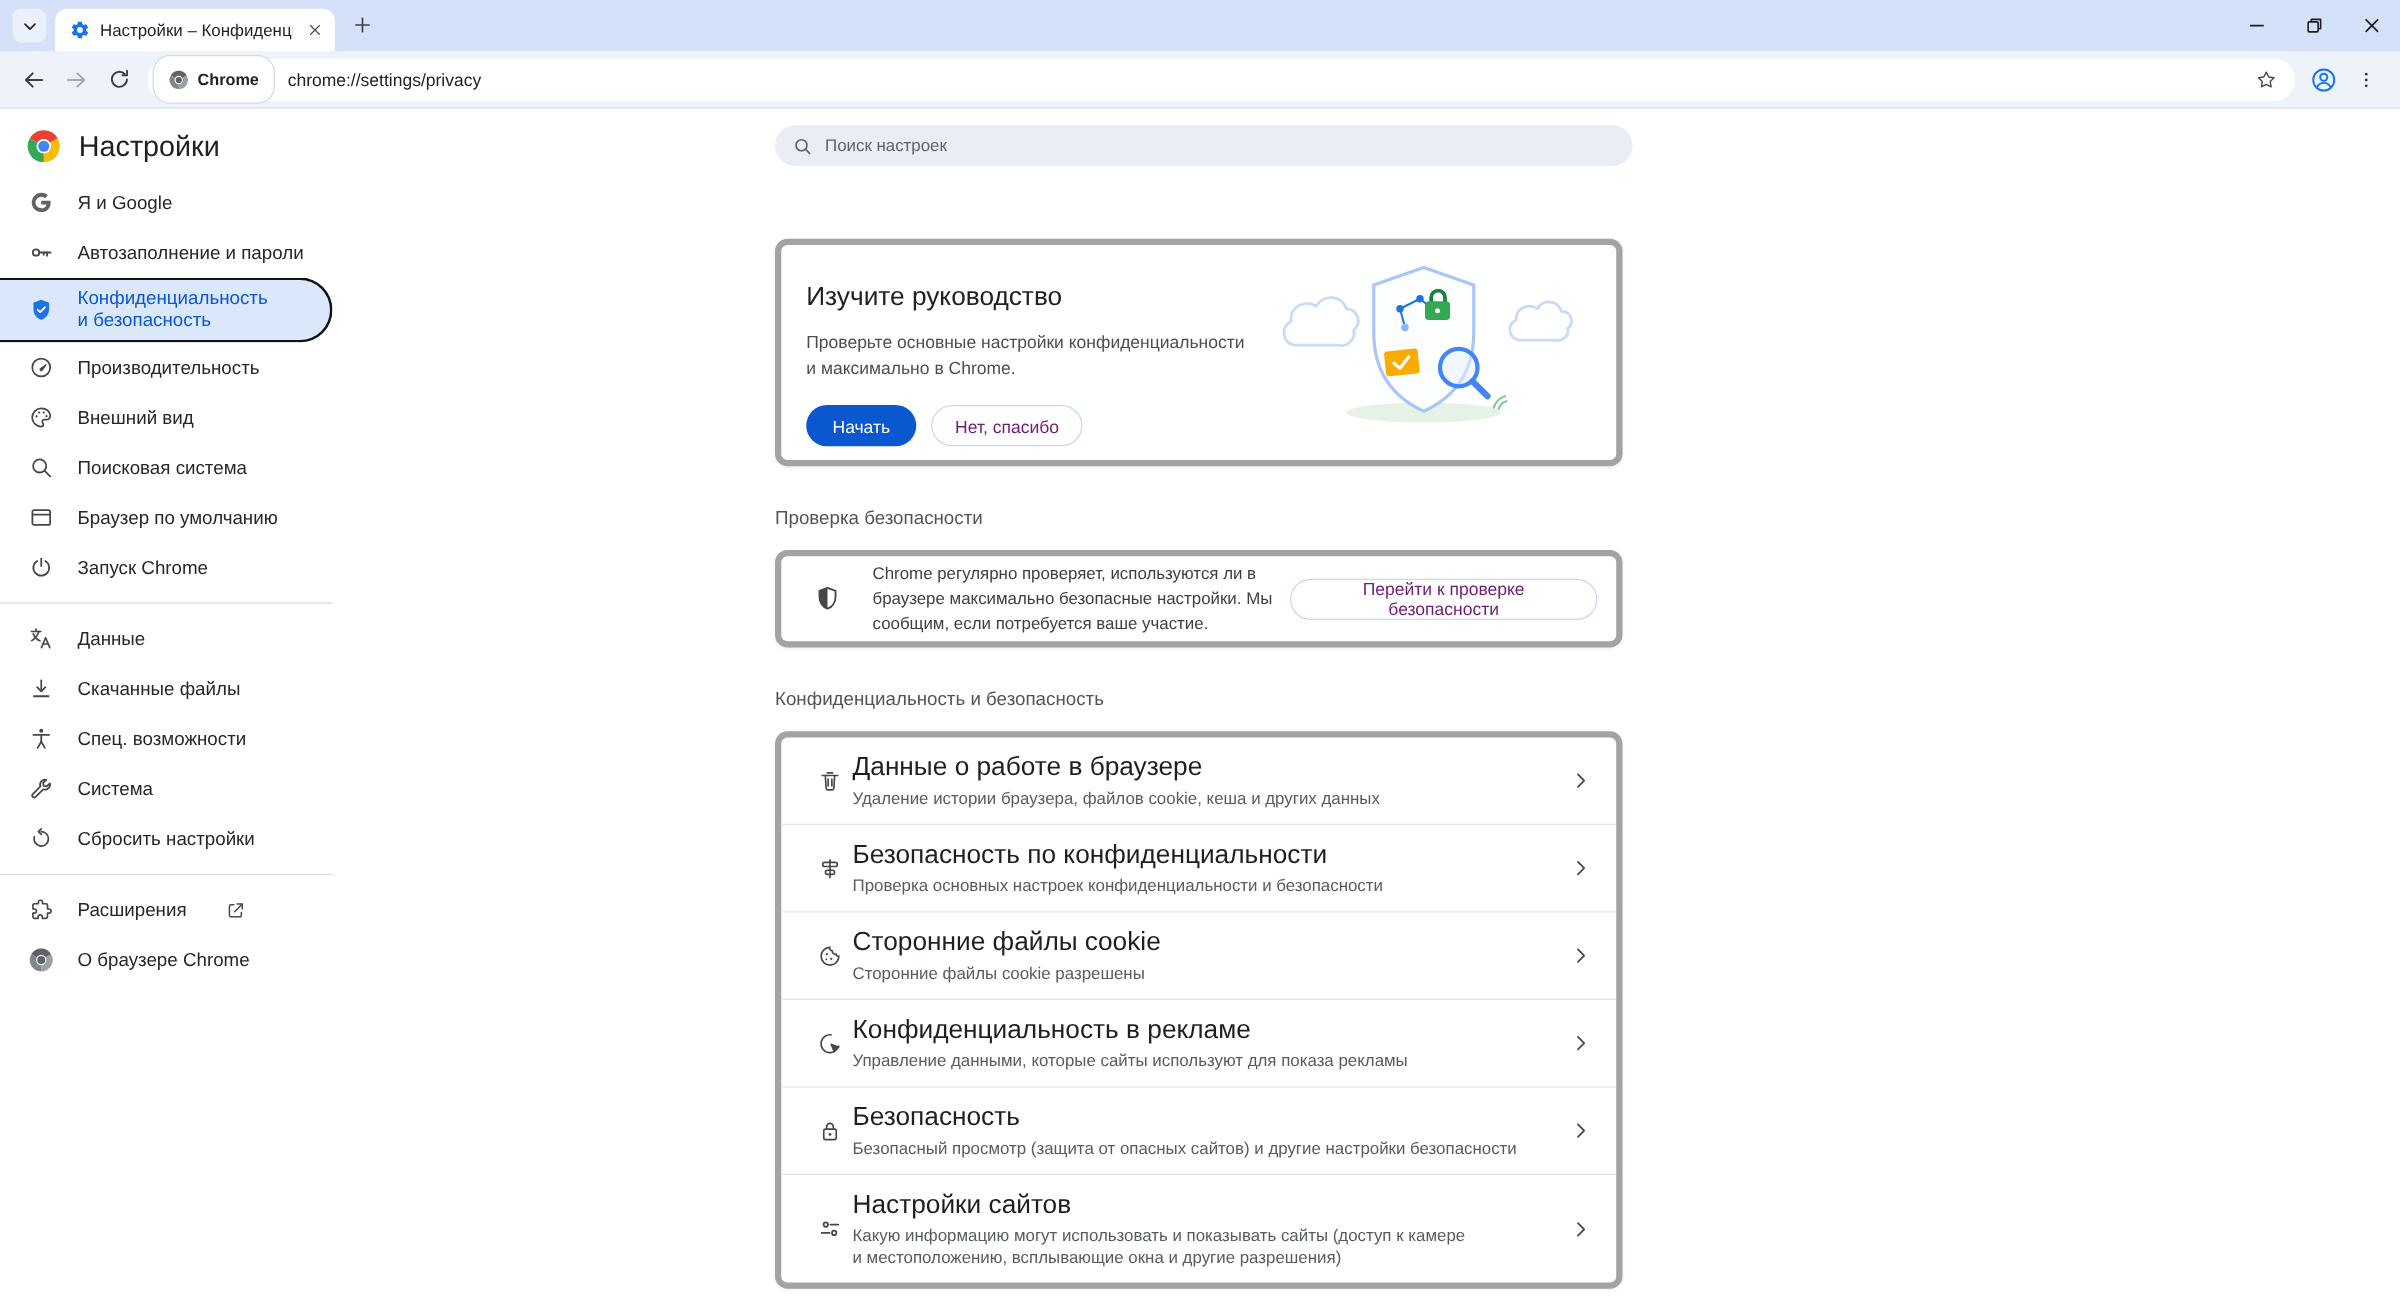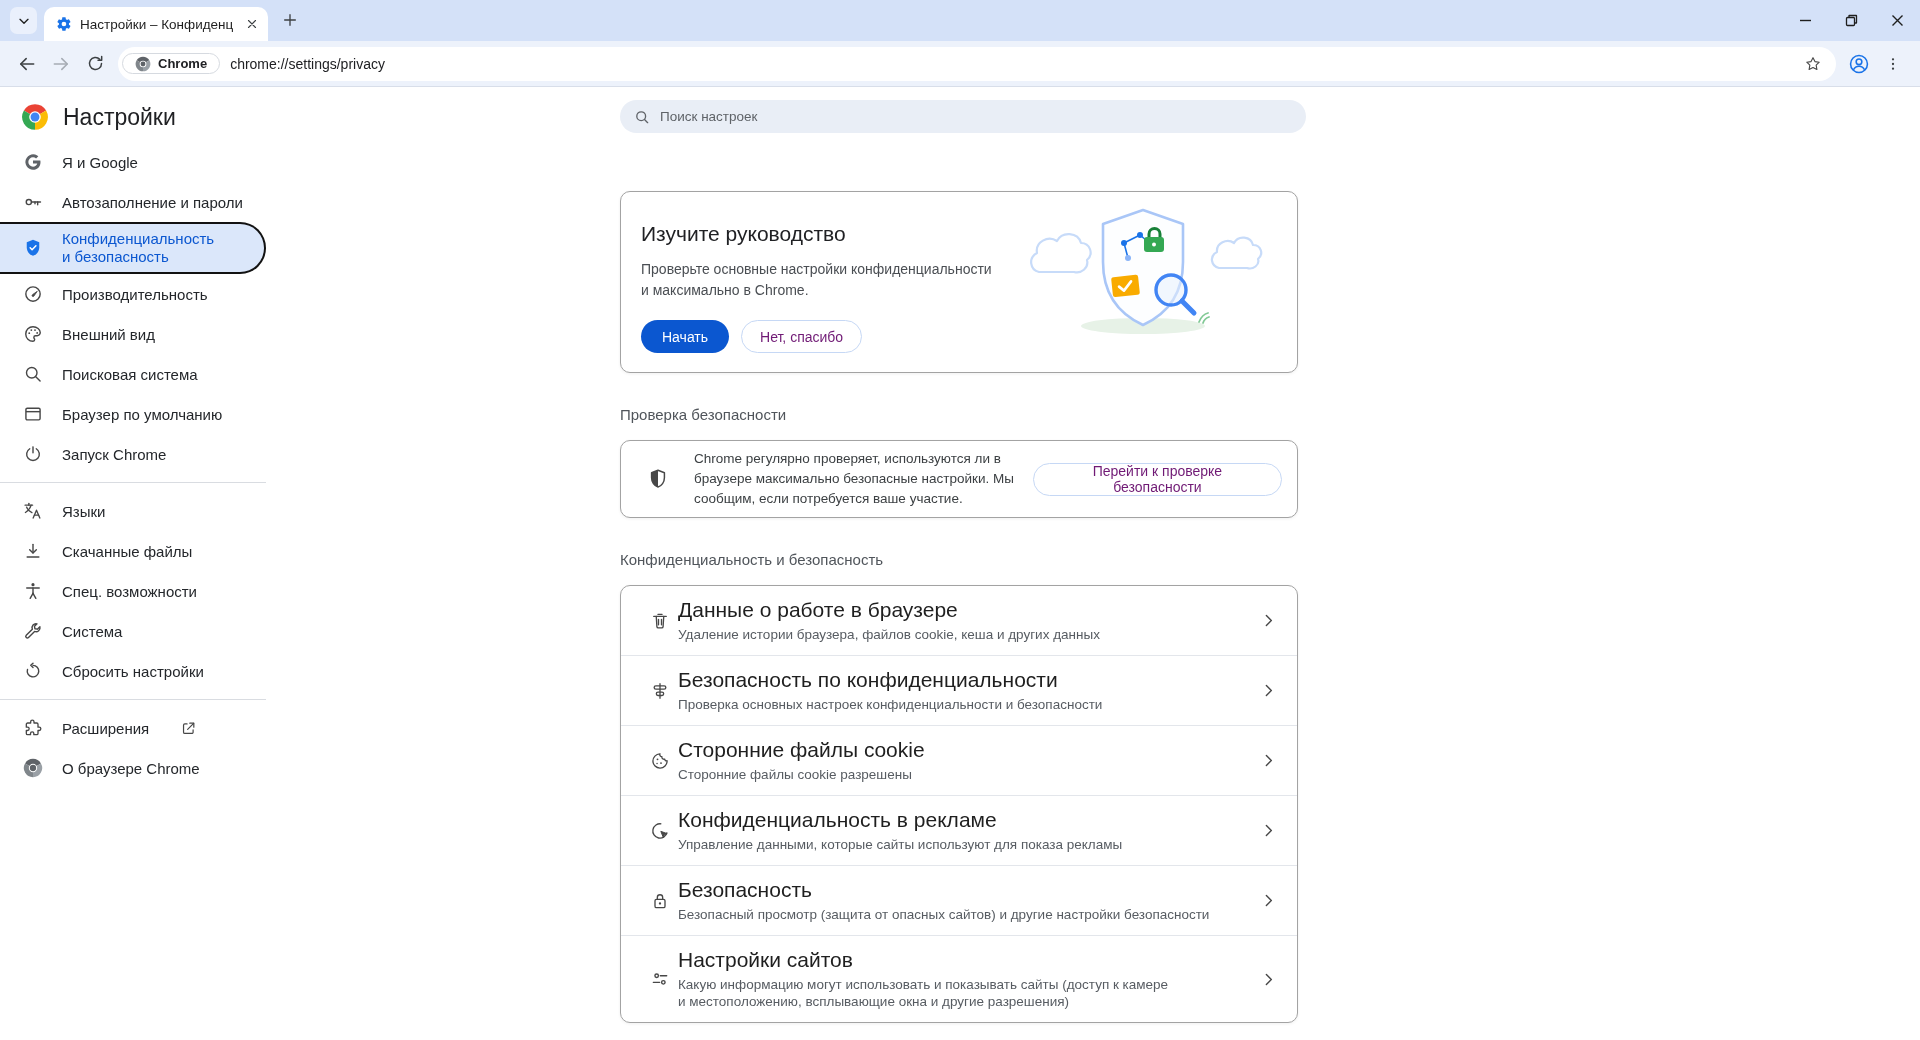--- a/index.html
+++ b/index.html
@@ -23,7 +23,7 @@
   .toolbar { height:46px; background:#EDF2FB; border-bottom:1px solid #D8DEE9; display:flex; align-items:center; padding:0 10px; }
   .tb-btn { width:34px; height:34px; display:flex; align-items:center; justify-content:center; flex:none; }
   .omnibox { flex:1; height:34px; background:#fff; border-radius:17px; margin:0 6px; display:flex; align-items:center; padding:0 6px 0 4px; }
-  .chip { height:21px; border:1px solid #D6DAE0; border-radius:14px; display:flex; align-items:center; gap:7px; padding:0 12px;
+  .chip { height:39px; border:1px solid #D6DAE0; border-radius:14px; display:flex; align-items:center; gap:7px; padding:0 12px;
           font-weight:bold; font-size:13px; color:#202124; background:#fff; }
   .url { flex:1; font-size:14px; color:#202124; margin-left:10px; white-space:nowrap; overflow:hidden; border:none; outline:none; background:transparent; font-family:inherit; }
   .star-btn { margin-right:8px; }

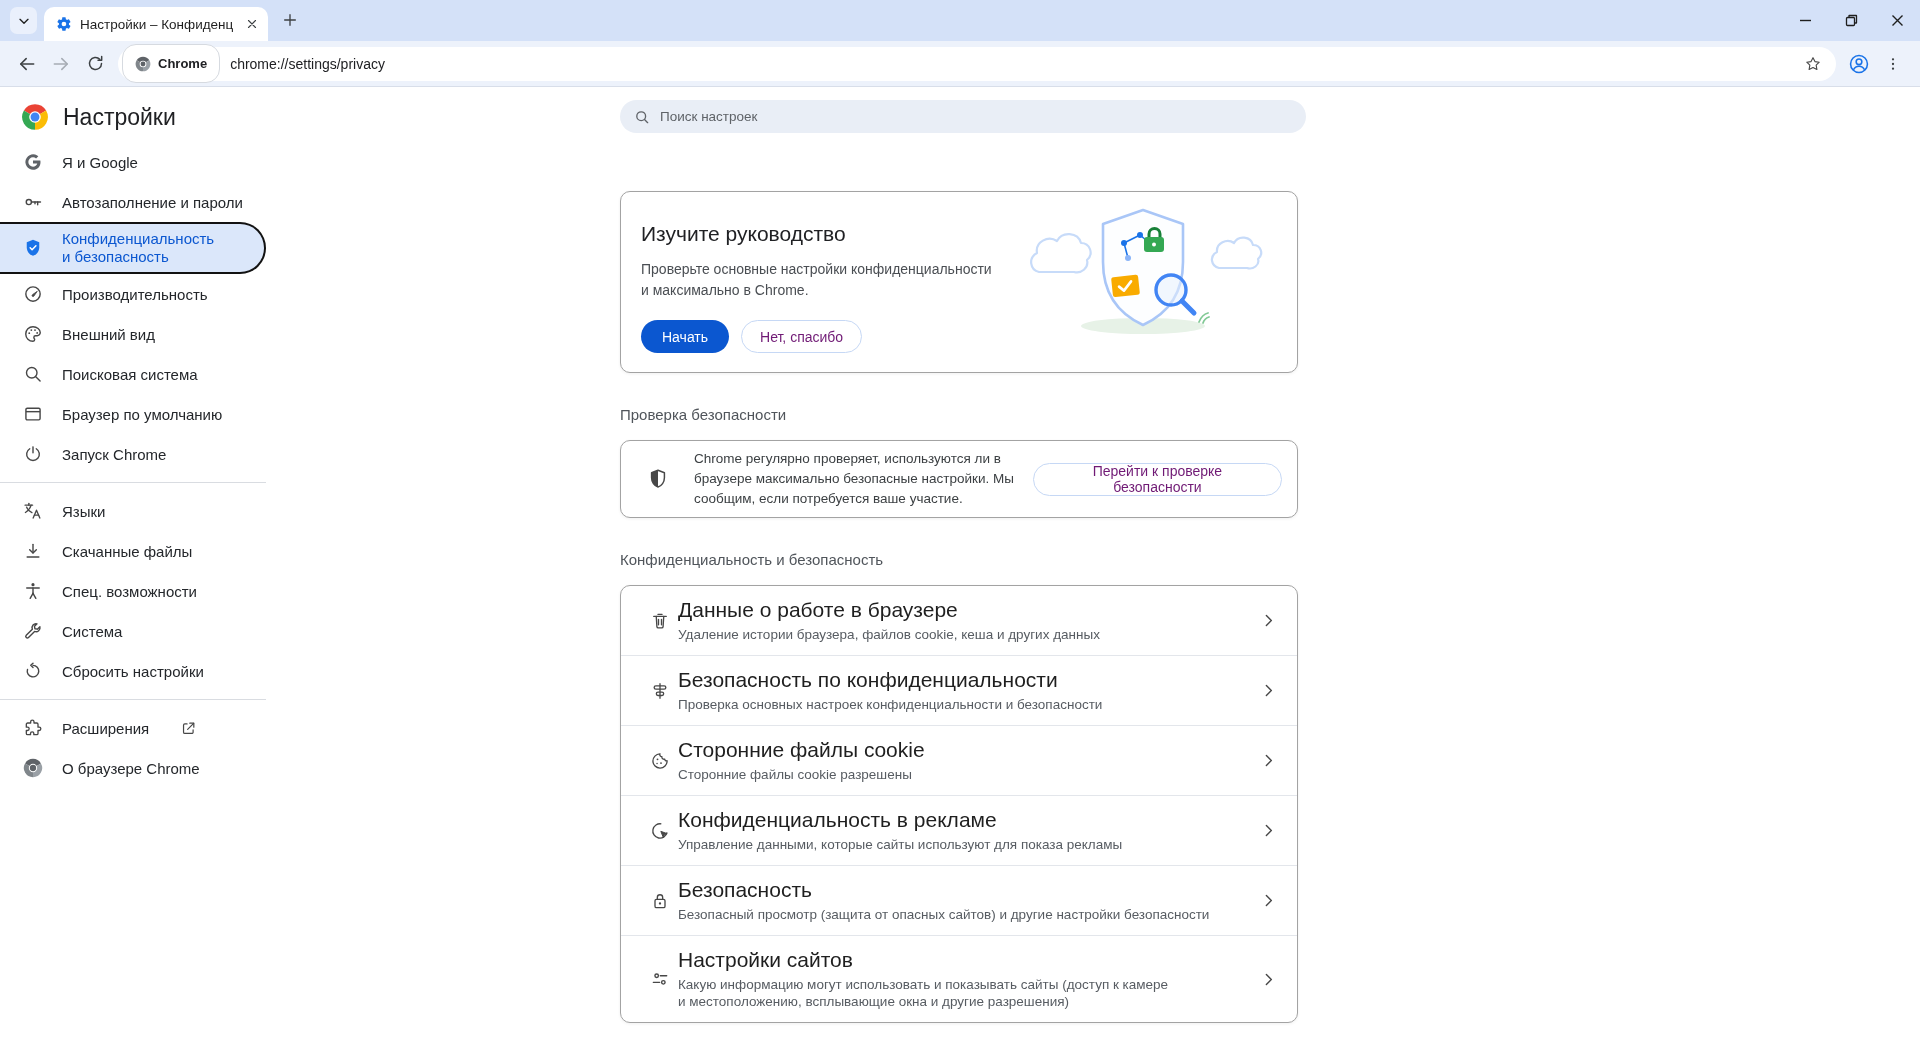--- a/index.html
+++ b/index.html
@@ -53,7 +53,7 @@
   .search input { border:none; outline:none; background:transparent; font-size:13.5px; font-family:inherit; color:#202124; flex:1; }
   .search input::placeholder { color:#5f6368; }
 
-  .card { background:#fff; border:1px solid #a3a3a3; border-radius:10px; box-shadow:0 1px 3px rgba(60,64,67,.08); width:678px; }
+  .card { background:#fff; border:5px solid #a3a3a3; border-radius:10px; box-shadow:0 1px 3px rgba(60,64,67,.08); width:678px; }
 
   .guide-card { margin-top:58px; height:182px; position:relative; padding:30px 0 0 20px; }
   .guide-title { font-size:21px; color:#202124; }

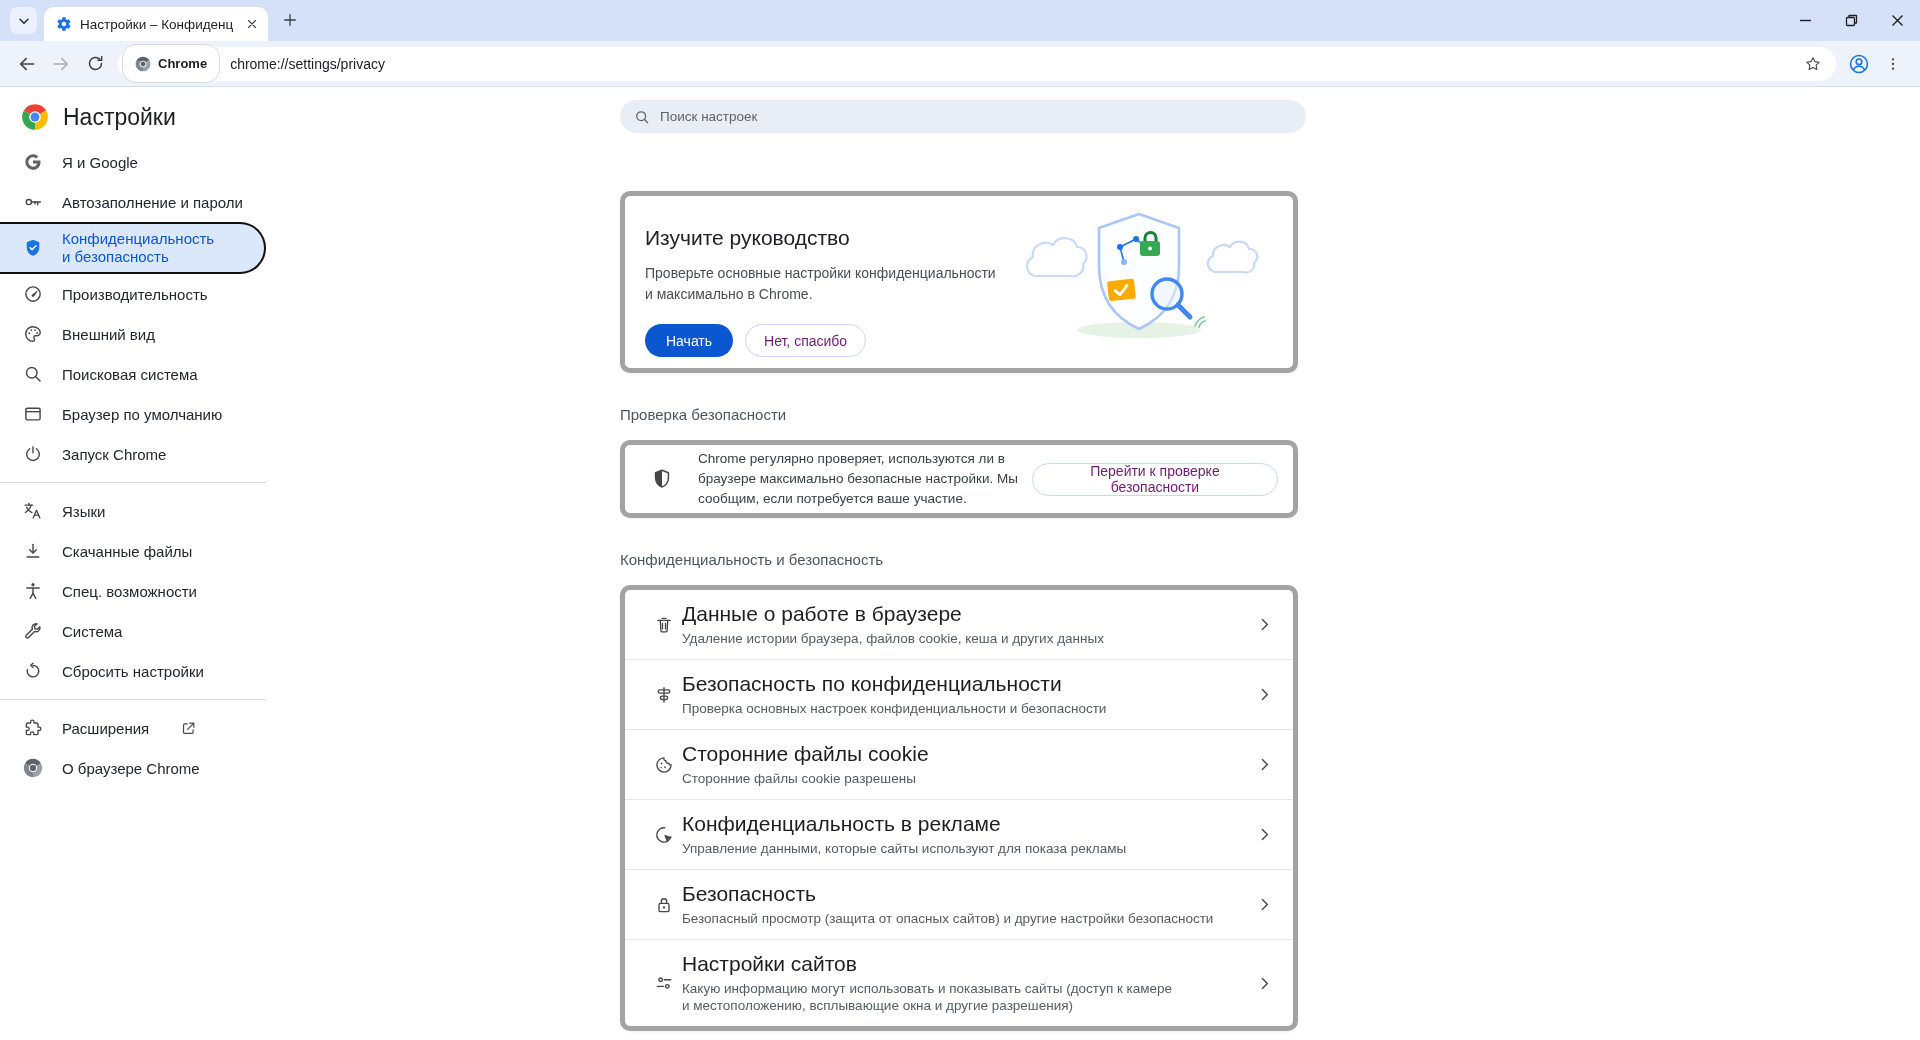--- a/index.html
+++ b/index.html
@@ -298,7 +298,7 @@
             <path d="M13.7 17h5"></path>
           </svg>
       </span>
-      <span class="lbl">Языки</span>
+      <span class="lbl">Данные</span>
     </div>
 
     <div class="nav-item">

